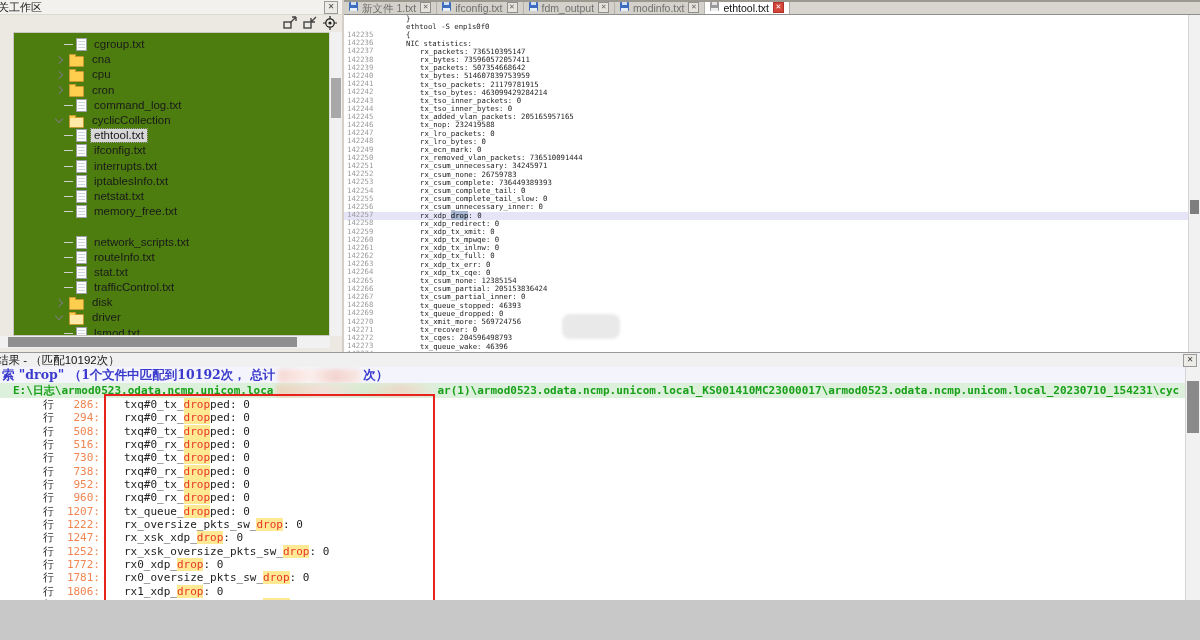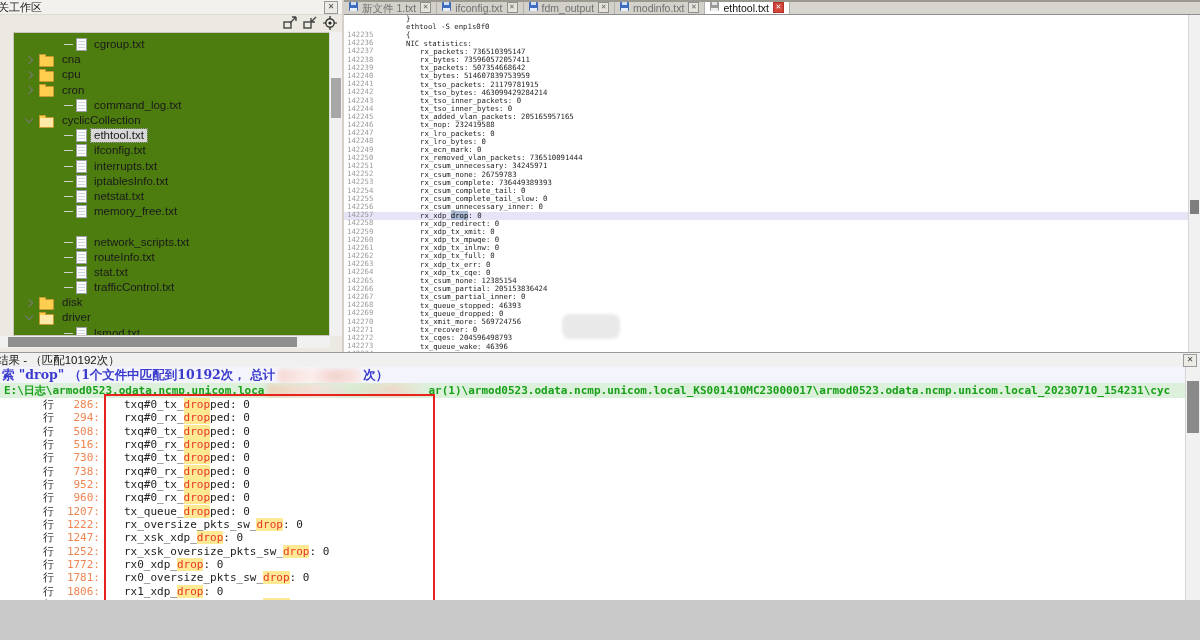--- a/index.html
+++ b/index.html
@@ -16,7 +16,7 @@
   #tree-content{position:absolute;left:2px;top:32px;width:327px;height:304px;background:#4d7c0f;border:1px solid #C9C6BF;
                 overflow:hidden;padding-top:4px;box-sizing:border-box;margin-left:11px;}
   .titem{height:15.2px;display:flex;align-items:center;font-size:11.5px;color:#1a1a1a;white-space:nowrap;}
-  .titem.lvl1{padding-left:12px;}
+  .titem.lvl1{padding-left:42px;}
   .titem.lvl2{padding-left:50px;}
   .titem.spacer{height:15.2px;}
   .tlabel{padding:0 3px;line-height:13px;}

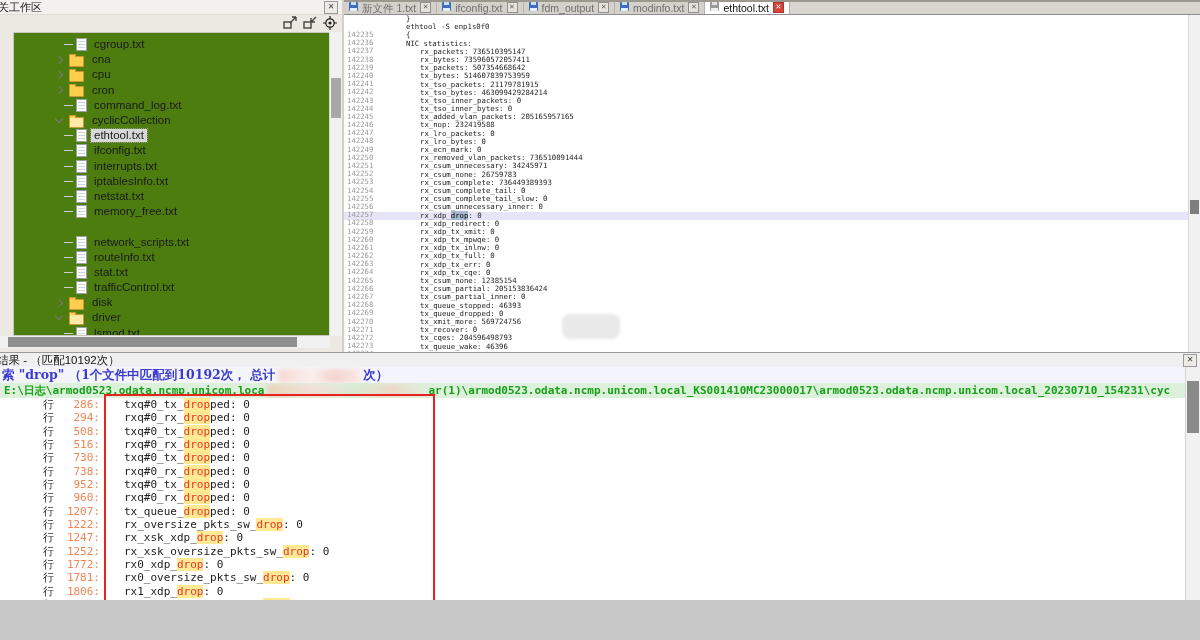--- a/index.html
+++ b/index.html
@@ -82,7 +82,7 @@
   #path-blur{width:158px;background:linear-gradient(90deg,#e8d6bd,#f2e0d8 30%,#d9ead2 55%,#ecd9c8 80%,#dfeeda);}
   #results-path{position:absolute;left:0;top:31px;right:14px;height:15px;background:#DCF0DC;
                 font-family:"DejaVu Sans Mono",monospace;font-weight:bold;font-size:11px;color:#18A018;
-                line-height:15px;padding-left:4px;white-space:nowrap;overflow:hidden;}
+                line-height:15px;padding-left:13px;white-space:nowrap;overflow:hidden;}
   #results-rows{position:absolute;left:0;top:46px;right:14px;bottom:0;overflow:hidden;background:#fff;}
   .rrow{height:13.35px;font-family:"DejaVu Sans Mono",monospace;font-size:11px;line-height:13.35px;
         white-space:nowrap;padding-left:43px;color:#222;}

